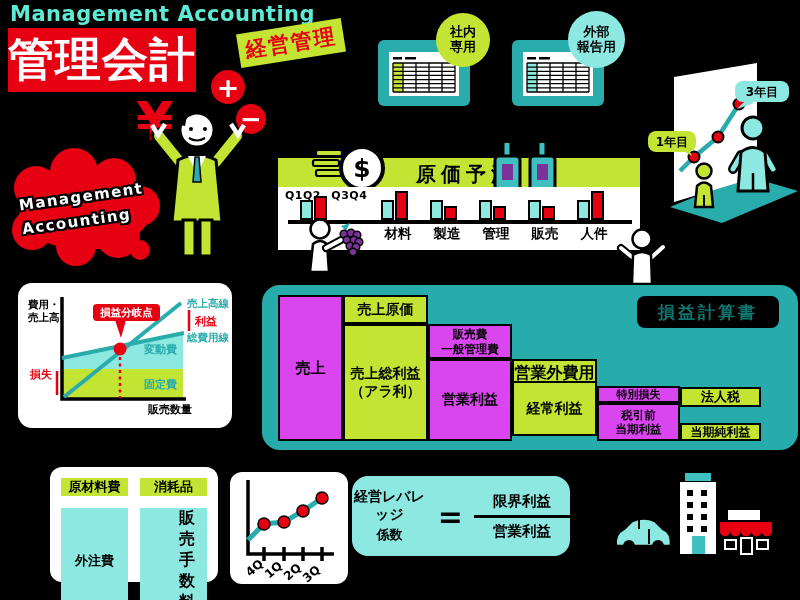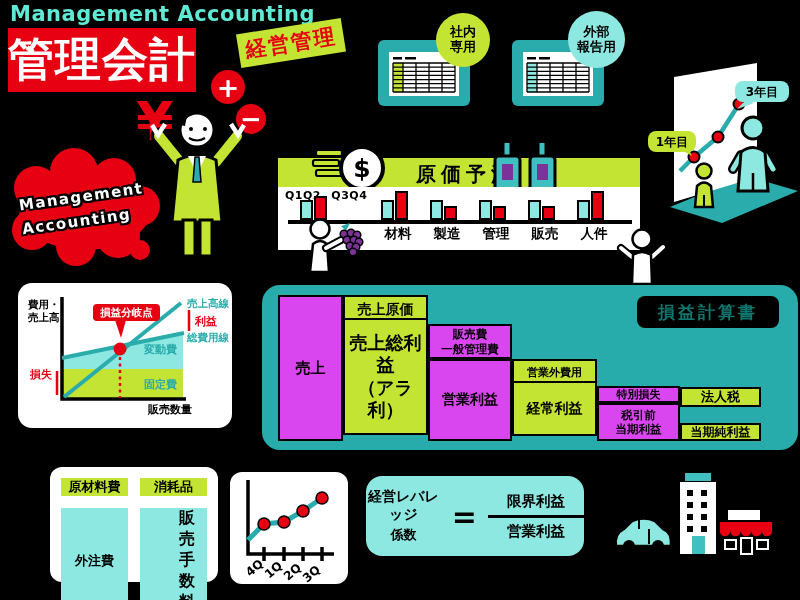--- a/index.html
+++ b/index.html
@@ -313,7 +313,7 @@
     <div class="pl-title">損益計算書</div>
     <div class="cell c-t" style="left:16px;top:10px;width:65px;height:146px;font-size:15px">売上</div>
     <div class="cell c-g" style="left:81px;top:10px;width:85px;height:29px;font-size:14px">売上原価</div>
-    <div class="cell c-g" style="left:81px;top:33px;width:85px;height:117px;font-size:18px">売上総利益
+    <div class="cell c-g" style="left:81px;top:39px;width:85px;height:117px;font-size:14px">売上総利益
 （アラ利）</div>
     <div class="cell c-t" style="left:166px;top:39px;width:84px;height:35px;font-size:11.5px">販売費
 一般管理費</div>

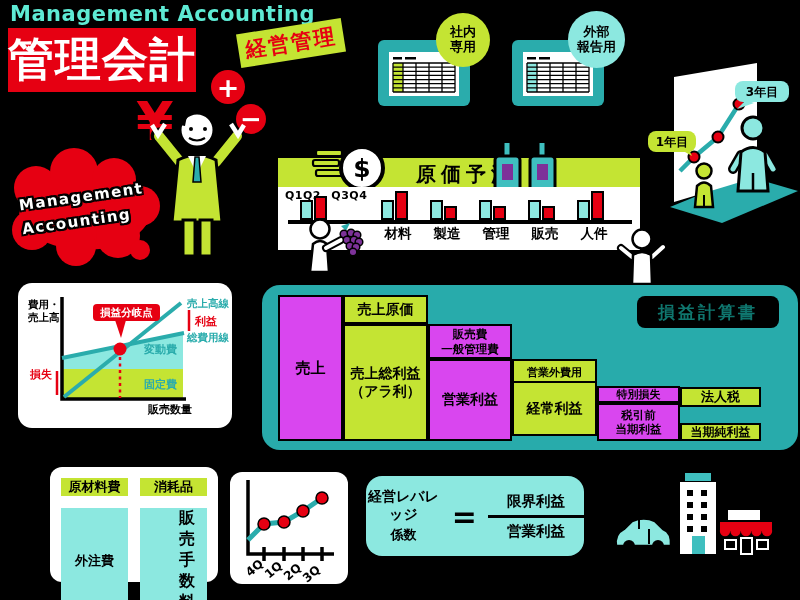--- a/index.html
+++ b/index.html
@@ -318,7 +318,7 @@
     <div class="cell c-t" style="left:166px;top:39px;width:84px;height:35px;font-size:11.5px">販売費
 一般管理費</div>
     <div class="cell c-t" style="left:166px;top:74px;width:84px;height:82px;font-size:14px">営業利益</div>
-    <div class="cell c-g" style="left:250px;top:74px;width:85px;height:27px;font-size:11px">営業外費用</div>
+    <div class="cell c-g" style="left:250px;top:74px;width:85px;height:27px;font-size:16px">営業外費用</div>
     <div class="cell c-g" style="left:250px;top:96px;width:85px;height:55px;font-size:14px">経常利益</div>
     <div class="cell c-t" style="left:335px;top:101px;width:83px;height:17px;font-size:11px">特別損失</div>
     <div class="cell c-t" style="left:335px;top:118px;width:83px;height:38px;font-size:11.5px">税引前

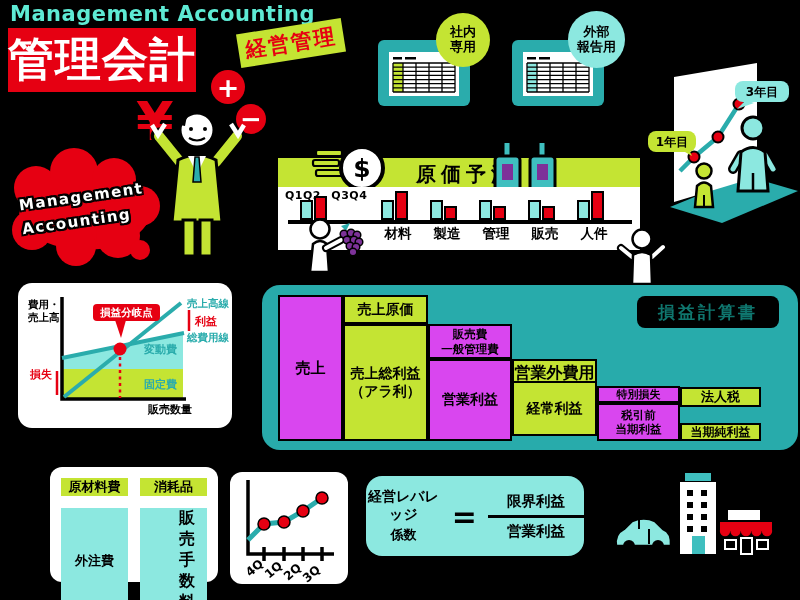--- a/index.html
+++ b/index.html
@@ -69,7 +69,7 @@
   .qc{left:230px;top:472px;width:118px;height:112px;border-radius:12px;}
 
   
-  .formula{left:366px;top:476px;width:218px;height:80px;background:#8ce8e0;border-radius:16px;
+  .formula{left:352px;top:476px;width:218px;height:80px;background:#8ce8e0;border-radius:16px;
       display:flex;align-items:center;justify-content:center;gap:11px;color:#000;}
   .f-name{text-align:center;font-weight:bold;}
   .f-name .l1{font-size:14px;} .f-name .l2{font-size:13px;margin-top:2px;}

